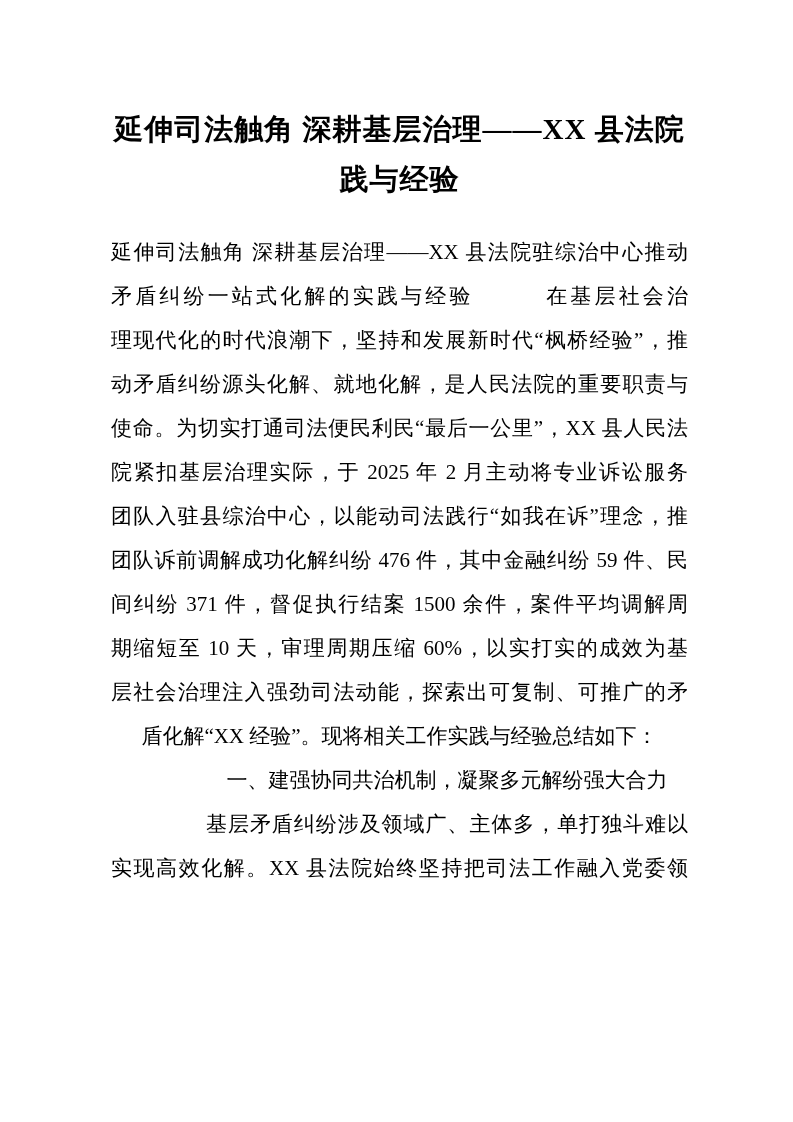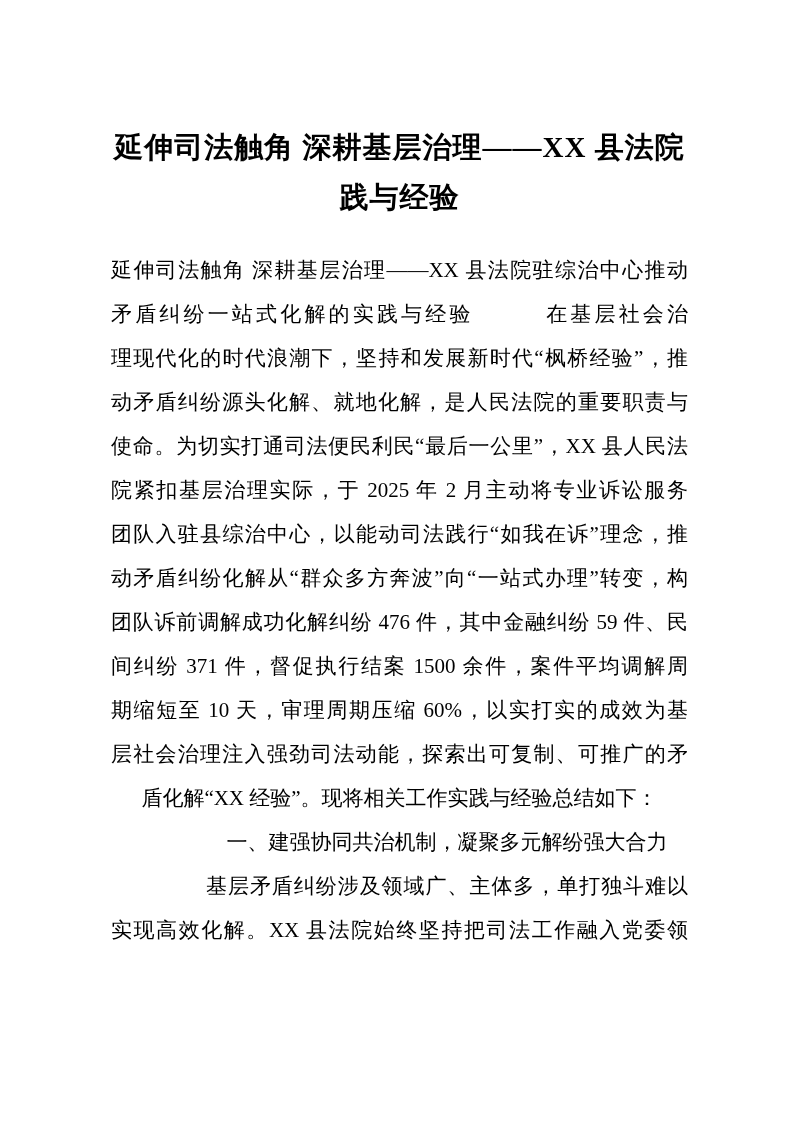--- a/index.html
+++ b/index.html
@@ -19,7 +19,7 @@
   .content {
     position: absolute;
     left: 111px;
-    top: 122px;
+    top: 104px;
     width: 577px;
   }
   .doc-title {

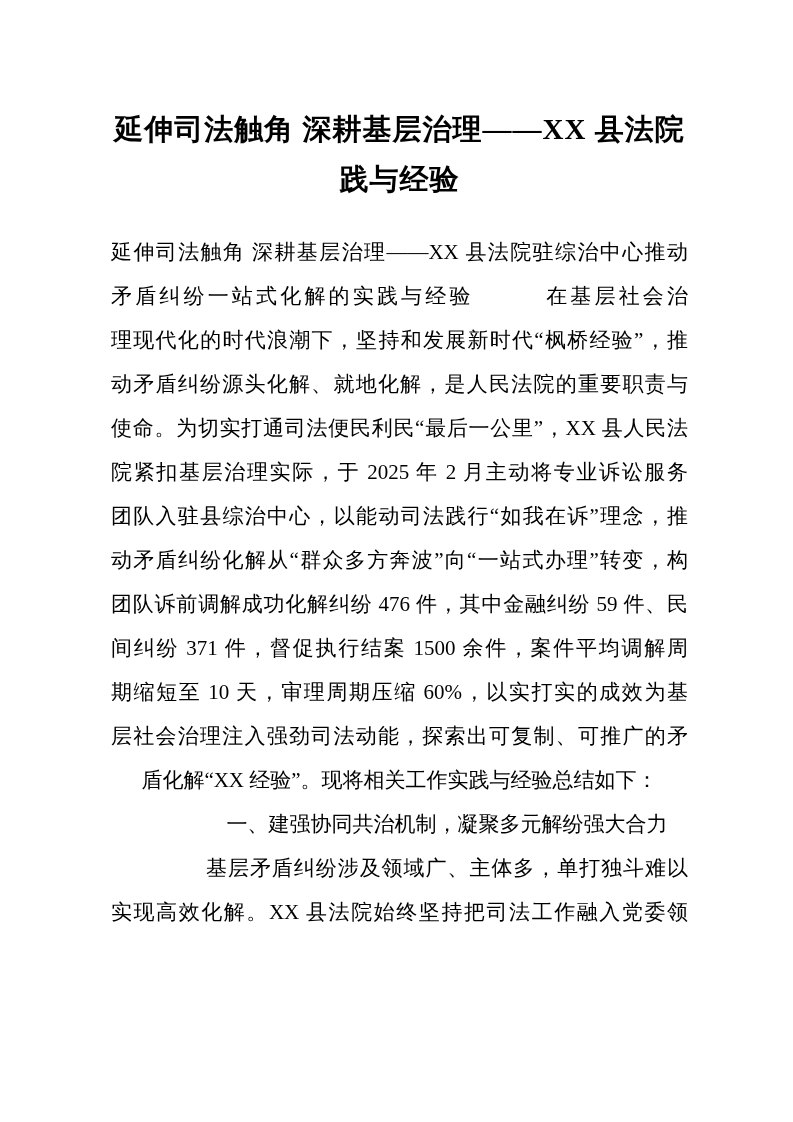--- a/index.html
+++ b/index.html
@@ -72,7 +72,6 @@
       <div class="line">使命。为切实打通司法便民利民“最后一公里”，XX 县人民法</div>
       <div class="line">院紧扣基层治理实际，于 2025 年 2 月主动将专业诉讼服务</div>
       <div class="line">团队入驻县综治中心，以能动司法践行“如我在诉”理念，推</div>
-      <div class="line">动矛盾纠纷化解从“群众多方奔波”向“一站式办理”转变，构</div>
       <div class="line">团队诉前调解成功化解纠纷 476 件，其中金融纠纷 59 件、民</div>
       <div class="line">间纠纷 371 件，督促执行结案 1500 余件，案件平均调解周</div>
       <div class="line">期缩短至 10 天，审理周期压缩 60%，以实打实的成效为基</div>

